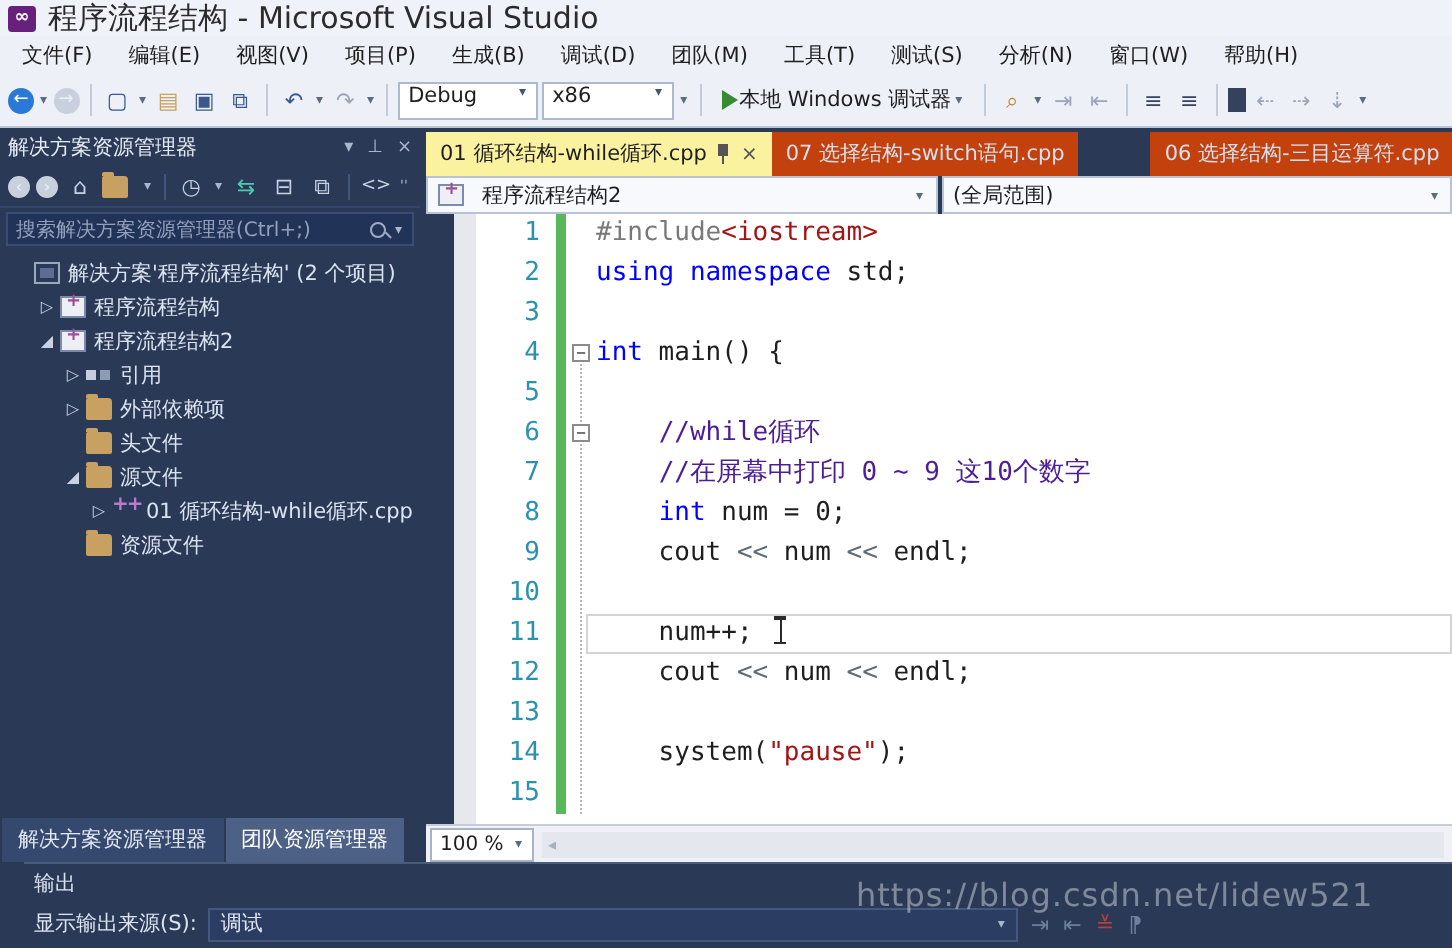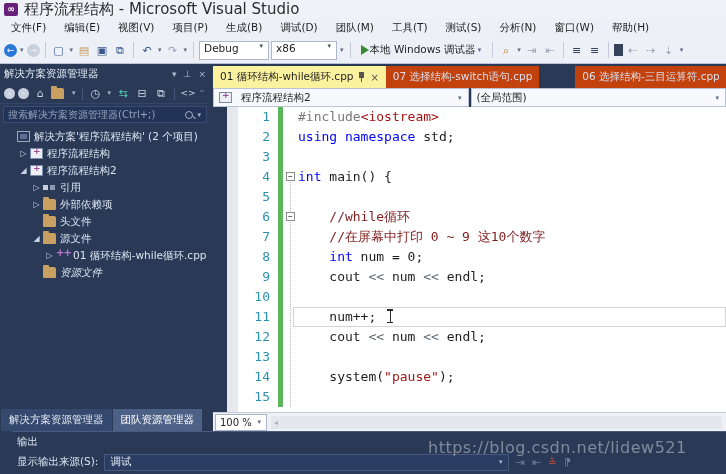--- a/index.html
+++ b/index.html
@@ -85,7 +85,7 @@
   .foldbox { position:absolute; left:3px; top:5px; width:9px; height:9px; border:1px solid #8C8C8C; background:#fff; color:#333; font-size:8px; line-height:7px; text-align:center; }
   .scopeline { position:absolute; left:7px; top:15px; bottom:-200px; width:0; border-left:1px dotted #B8B8B8; }
   .ctext { color:#1e1e1e; }
-  .seg-kw { color:#0000FF; } .seg-cm { color:#7f1d1d;text-align:center; } .seg-str { color:#A31515; }
+  .seg-kw { color:#0000FF; } .seg-cm { color:#4c1d95;text-align:center; } .seg-str { color:#A31515; }
   .seg-pp { color:#787878; } .seg-pl { color:#1e1e1e; } .seg-op { color:#5f6b73; }
   .curline { position:absolute; left:55px; right:0; top:0; height:20px; border:1px solid #D4D4D4; pointer-events:none; }
   .ibeam { display:inline-block; width:9px; height:14px; position:relative; vertical-align:-2px; margin-left:2px; }

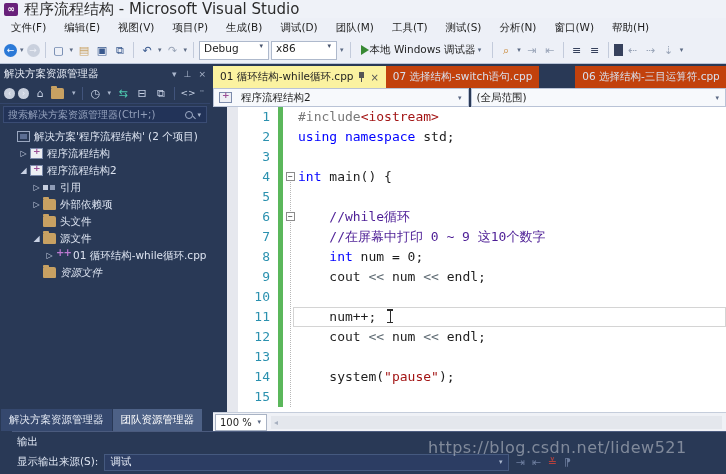--- a/index.html
+++ b/index.html
@@ -250,7 +250,7 @@
         <div class="ticon cpp"></div>
         <div style="display: inline;">01 循环结构-while循环.cpp</div>
       </div>
-      <div class="tree-row" style="padding-left: 30px; font-style: italic;">
+      <div class="tree-row" style="padding-left: 30px;">
         <div class="tw"></div>
         <div class="ticon folder"></div>
         <div style="display: inline;">资源文件</div>

